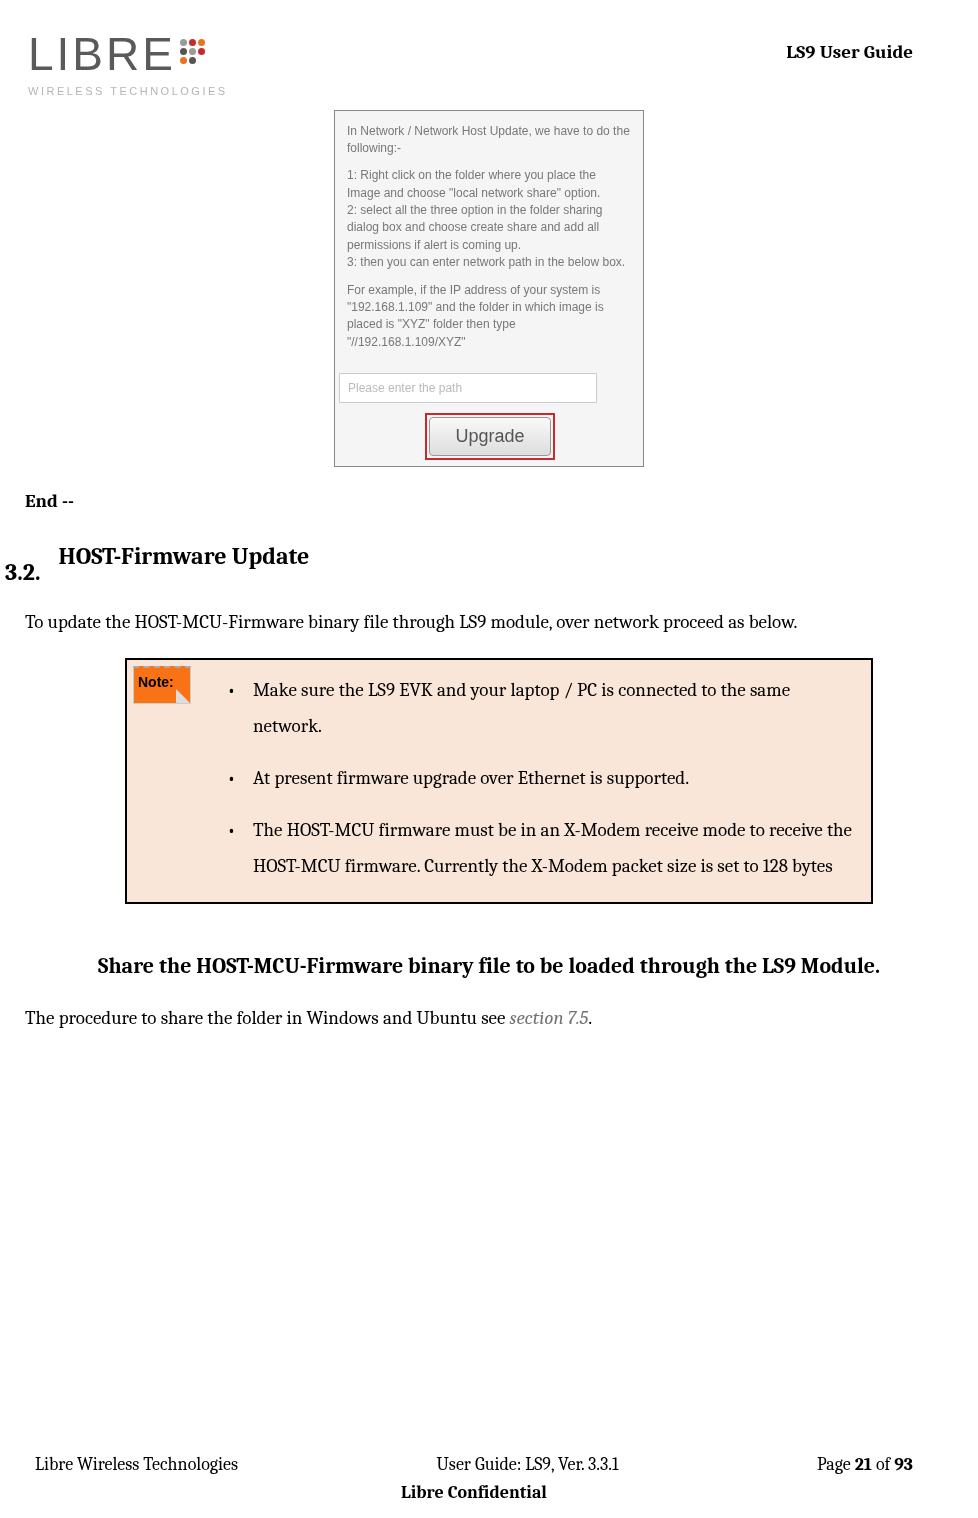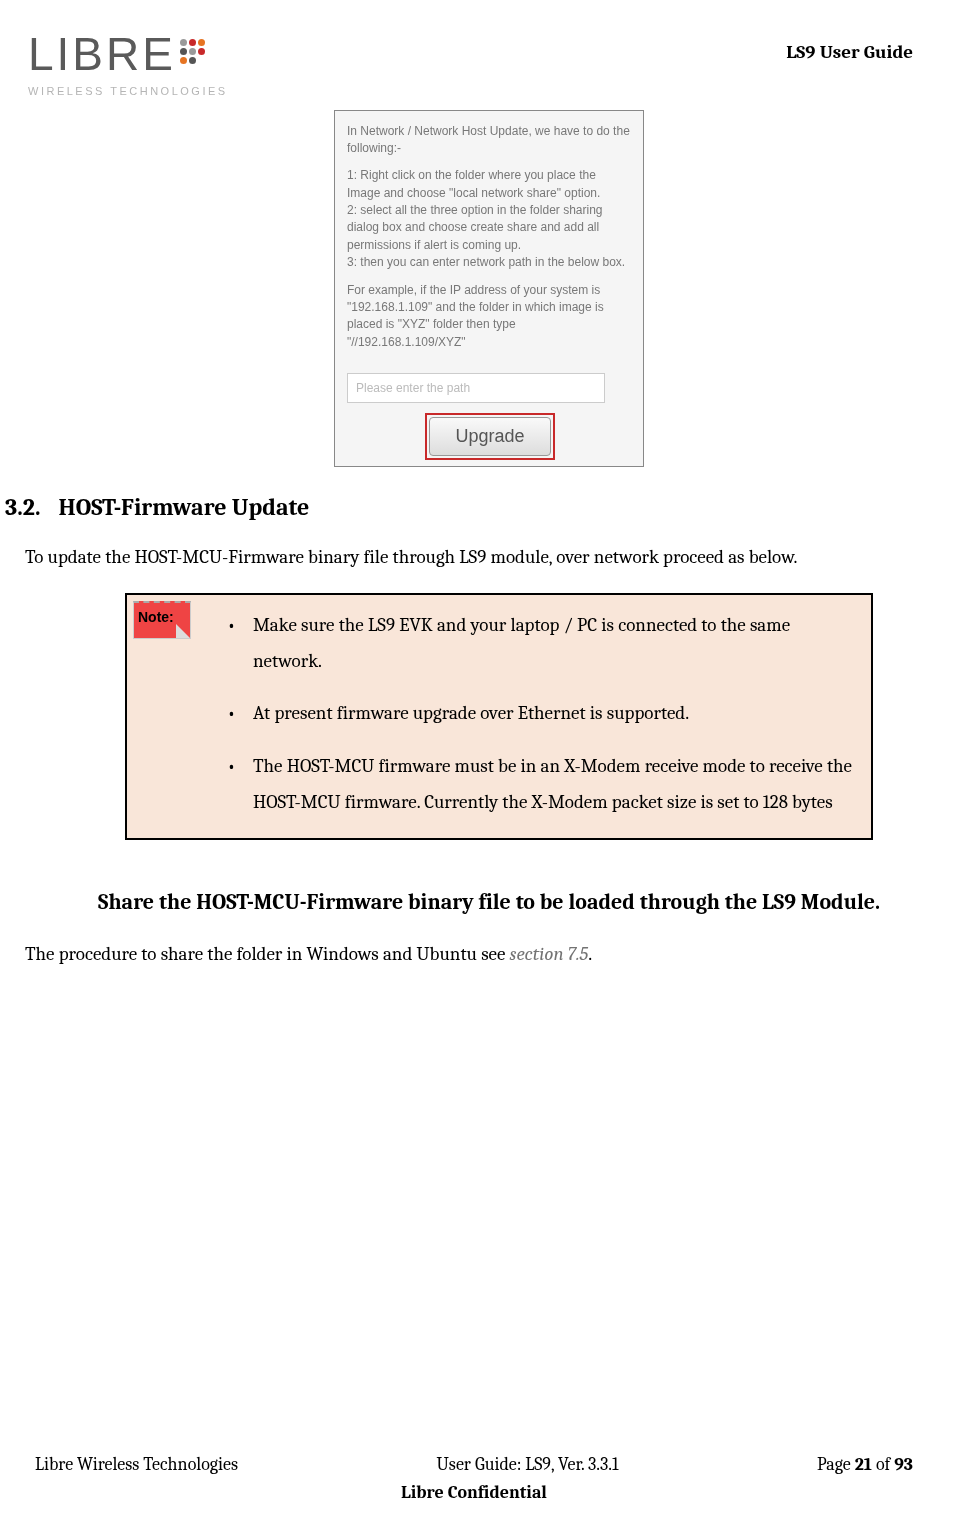--- a/index.html
+++ b/index.html
@@ -85,7 +85,7 @@
     color: #bbb;
     font-size: 12px;
     padding: 0 8px;
-    margin: 4px 0 10px 12px;
+    margin: 4px 0 10px 4px;
     display: flex;
     align-items: center;
     font-family: Arial, sans-serif;

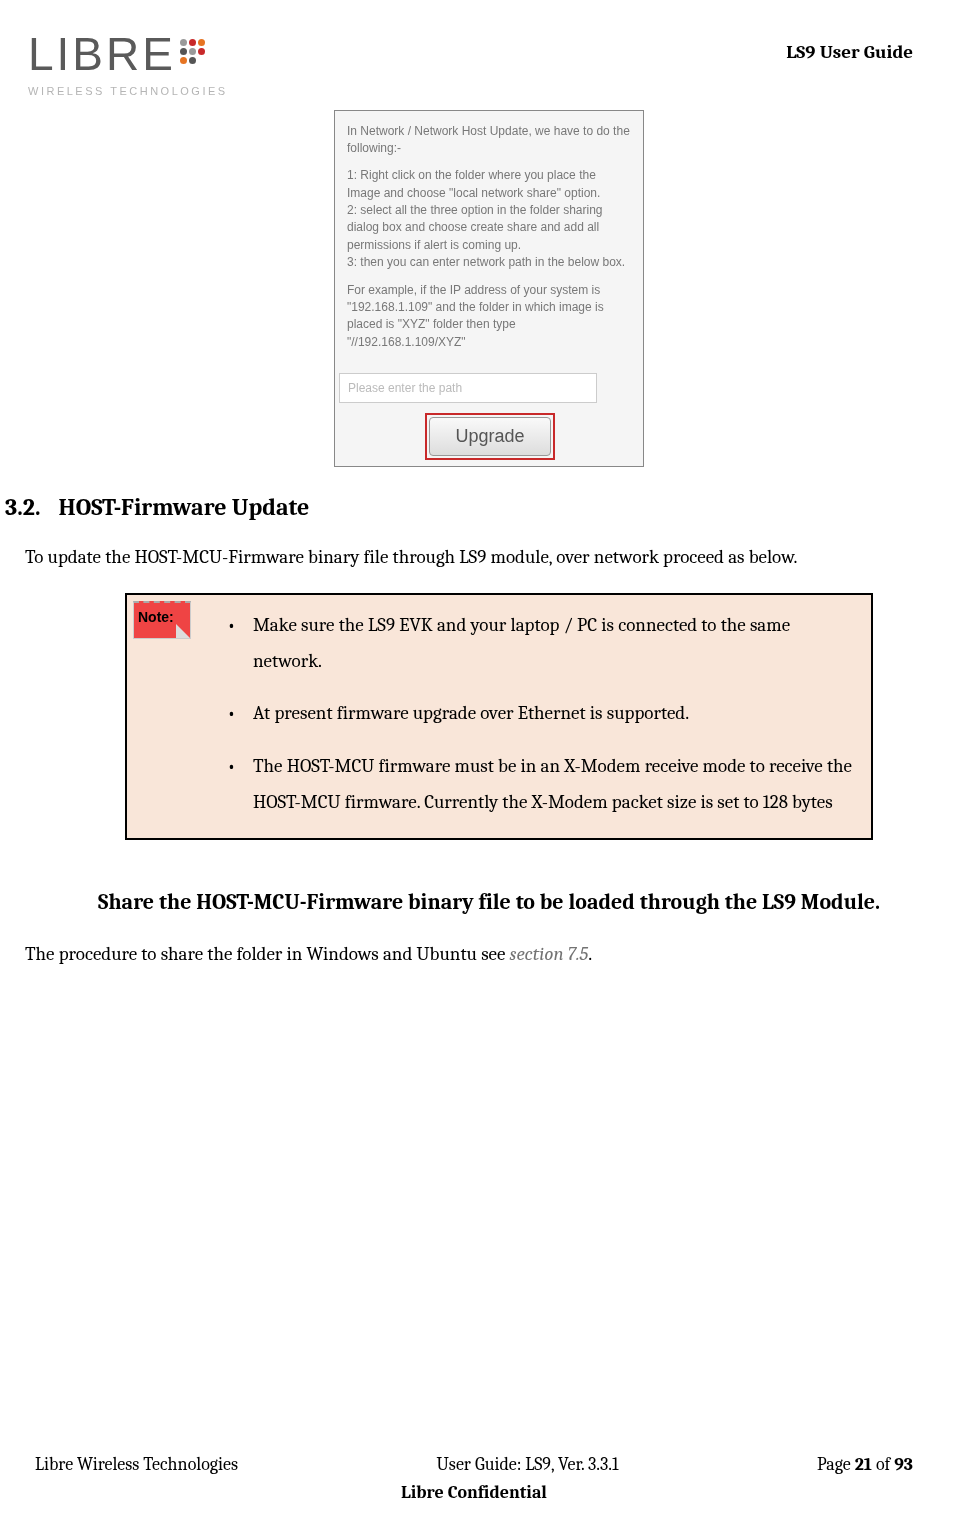--- a/index.html
+++ b/index.html
@@ -240,6 +240,7 @@
   </div>
 
 
+  <p class="para bold">End --</p>
 
   <h2 class="section-heading">
     <span class="num">3.2.</span>

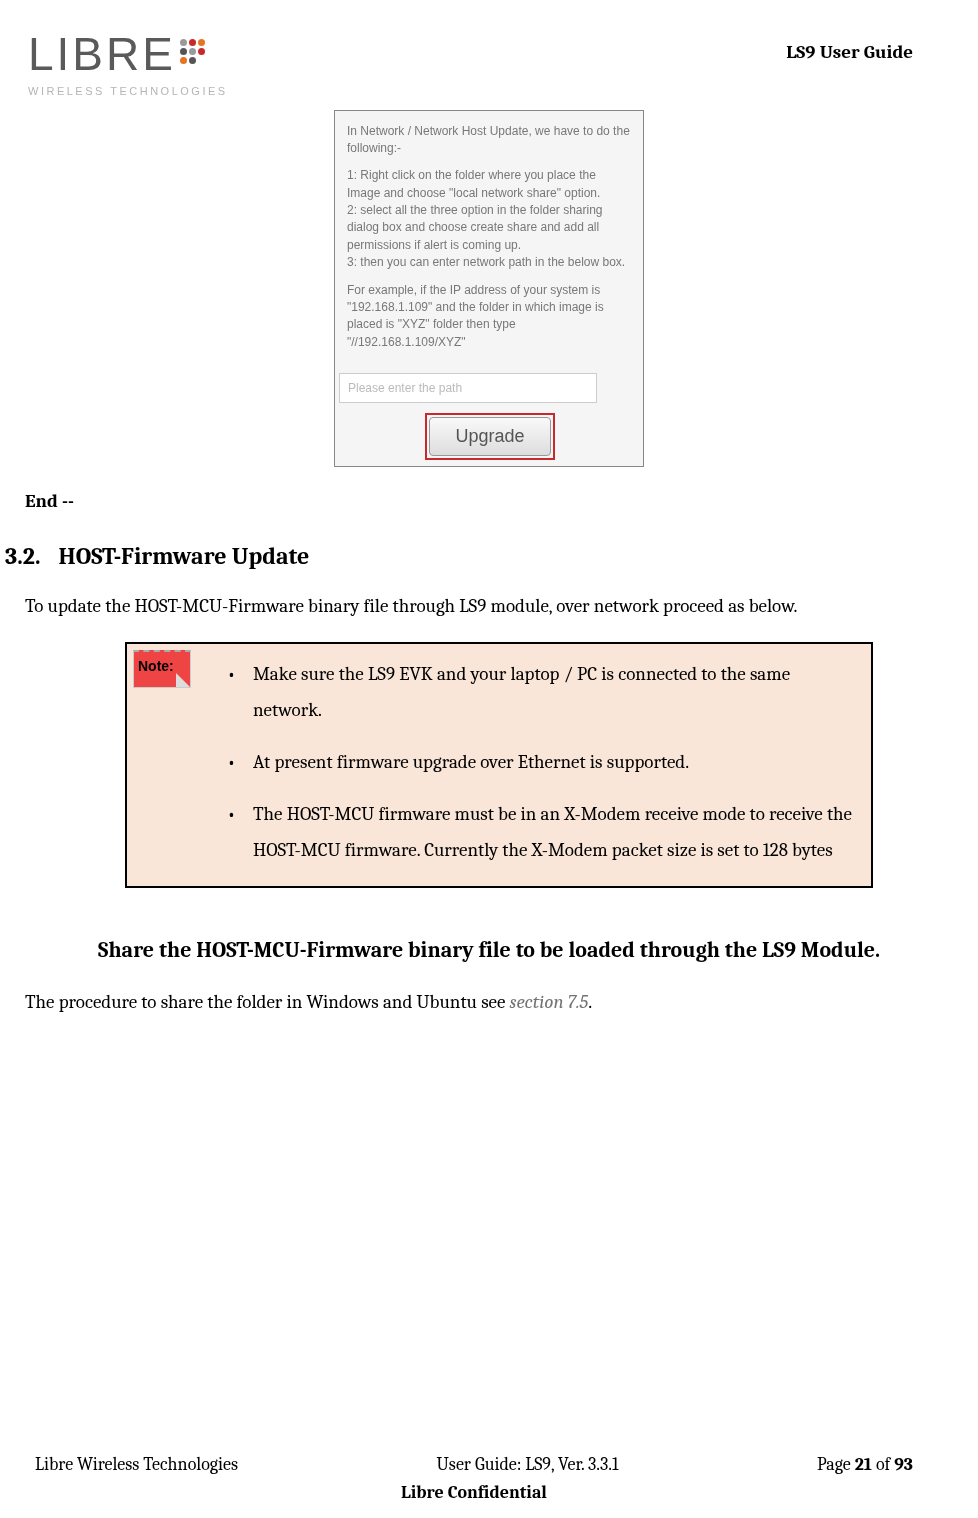--- a/index.html
+++ b/index.html
@@ -118,7 +118,7 @@
     display: flex;
     gap: 18px;
   }
-  .section-heading .num { margin-left: -20px; }
+  .section-heading .num { margin-left: -20px; margin-top: 16px; }
   .note-box {
     border: 2px solid #000;
     background: #f9e6d9;

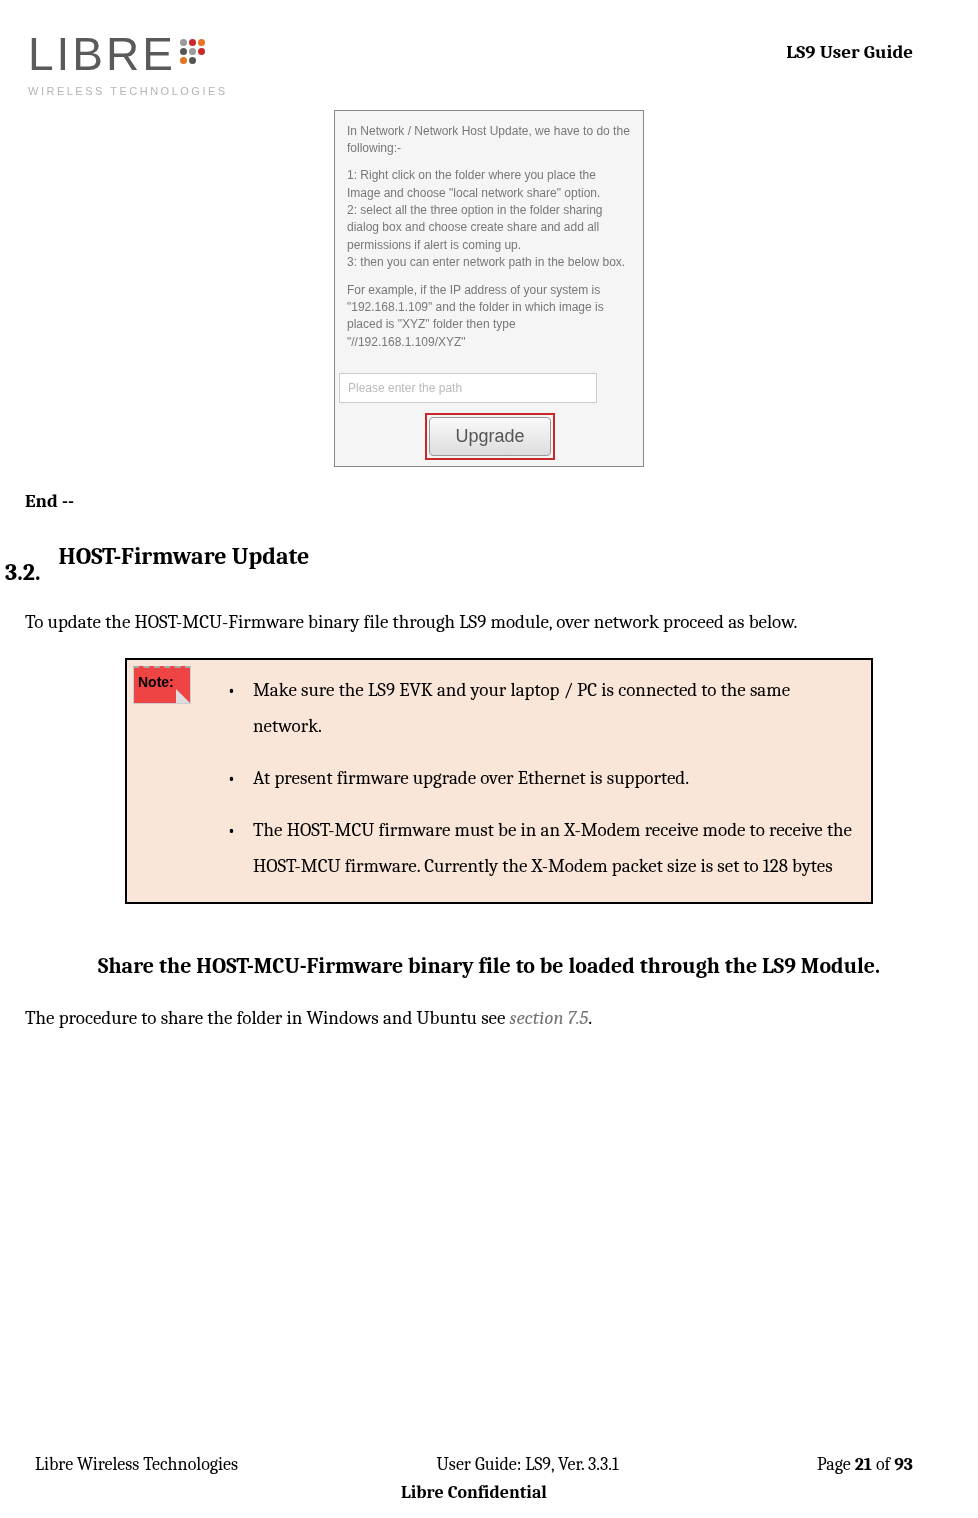--- a/index.html
+++ b/index.html
@@ -133,7 +133,7 @@
   }
   .note-sticky {
     width: 58px;
-    background: #ef4444;
+    background: #f97316;
     border: 1px solid #ccc;
     font-weight: bold;
     font-size: 14px;

